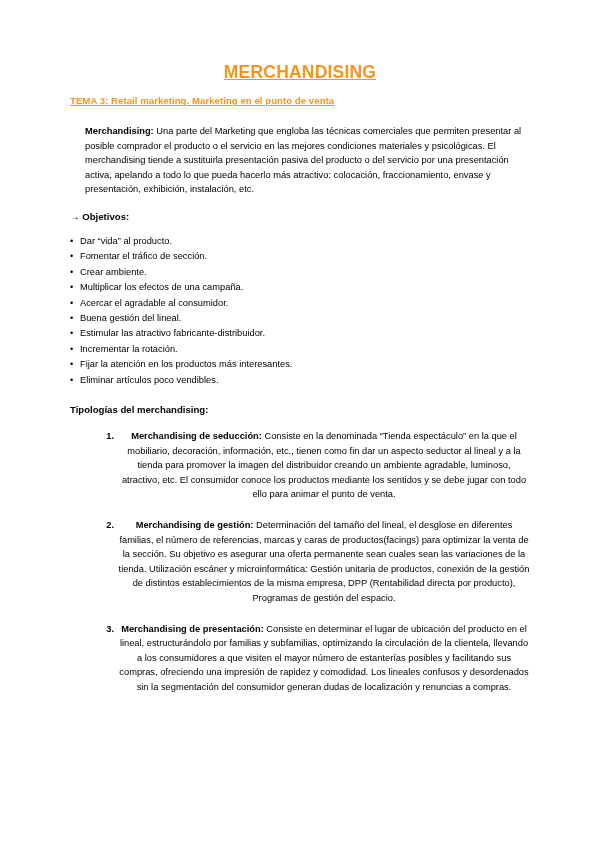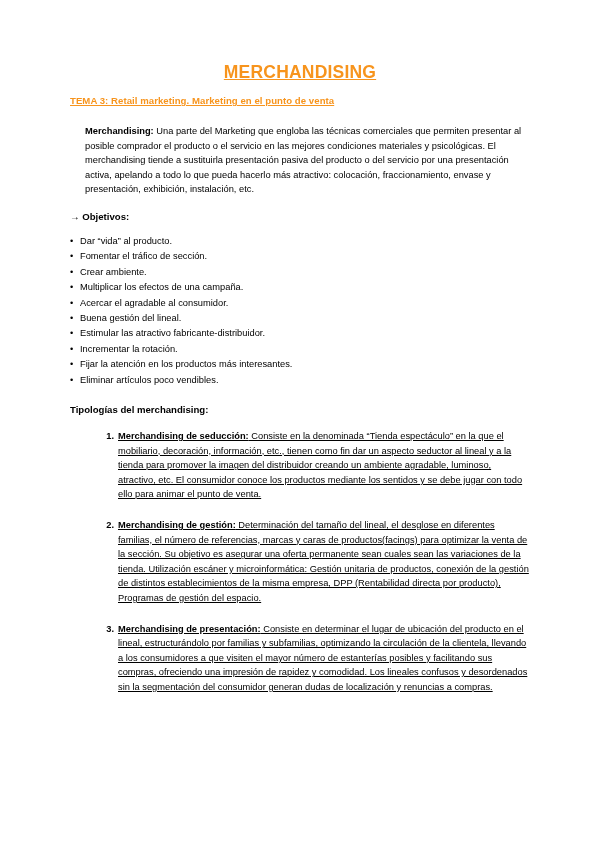--- a/index.html
+++ b/index.html
@@ -87,8 +87,7 @@
     font-size: 9.3px;
     line-height: 14.6px;
     margin: 0 0 16px 0;
-    text-align: left;
-    text-decoration: underline;
+    text-align: center;
   }
   ol.typologies li:before {
     content: counter(typ) ".";

